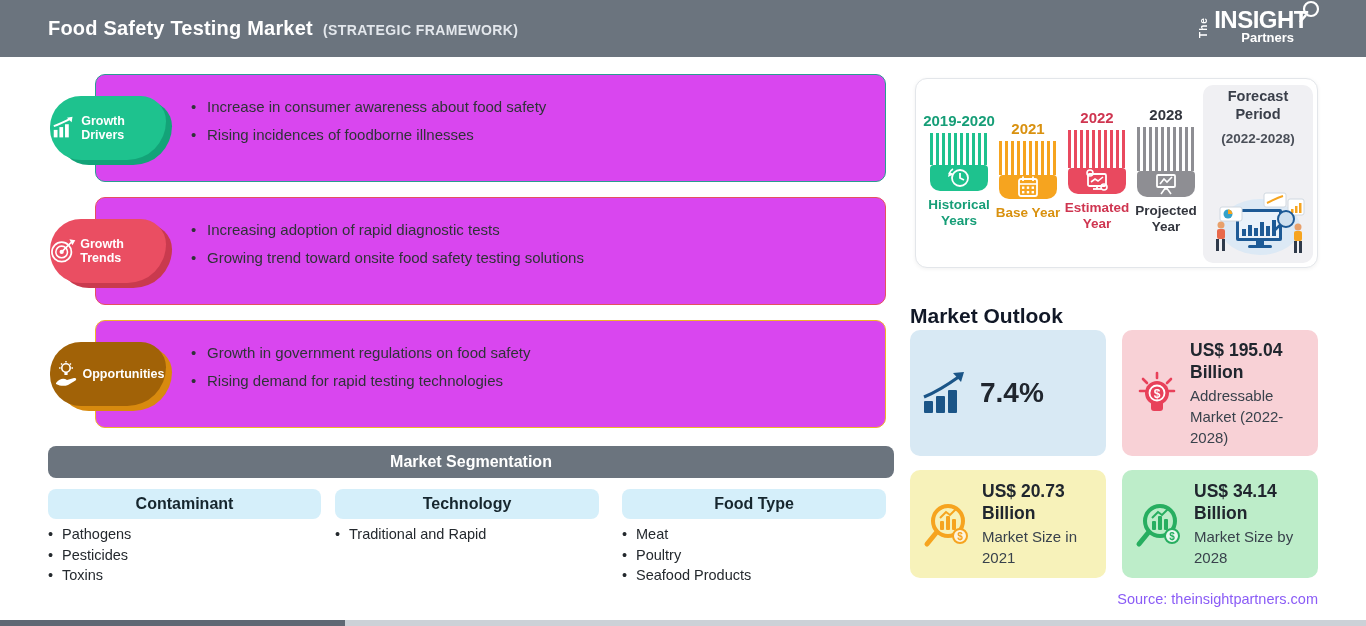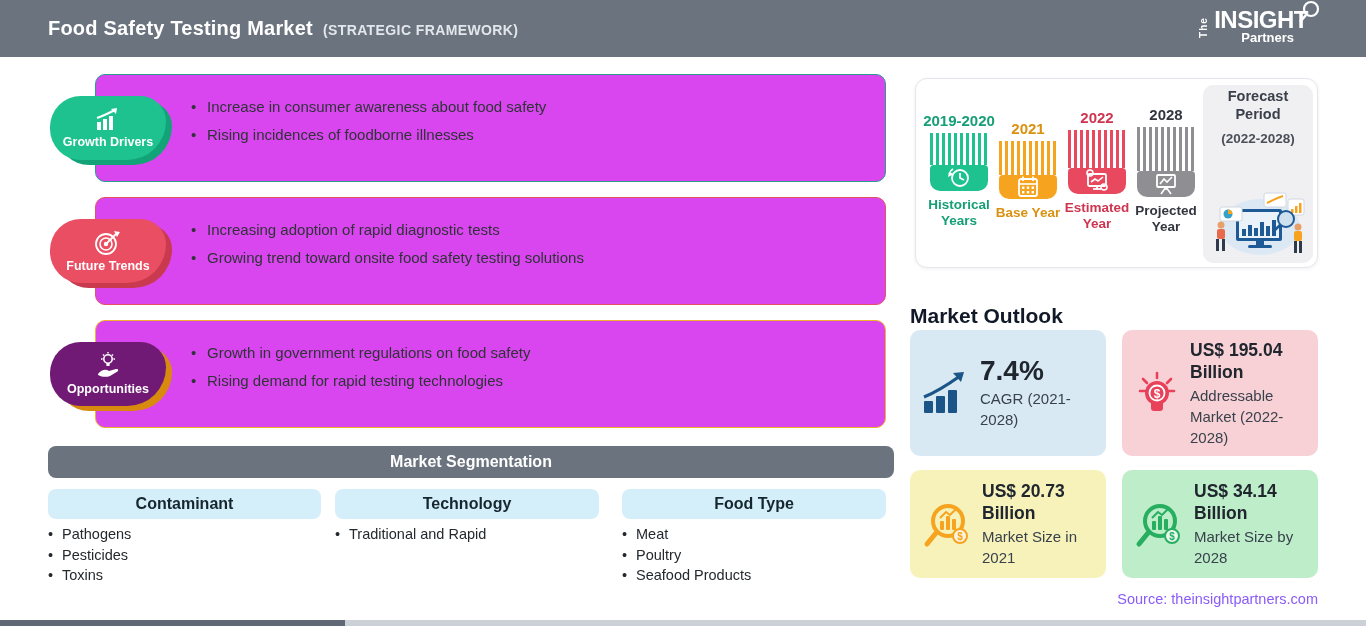--- a/index.html
+++ b/index.html
@@ -38,7 +38,7 @@
   .driver-box li::before { content:"•"; position:absolute; left:0; color:#2f3337; }
   .badge {
     position:absolute; left:50px; width:116px; height:64px; border-radius:32px 26px 40px 32px;
-    display:flex; flex-direction:column; align-items:center; justify-content:center; gap:3px; z-index:2;
+    display:flex; flex-direction:row; align-items:center; justify-content:center; gap:3px; z-index:2;
   }
   .badge-shadow {
     position:absolute; left:58px; width:114px; height:64px; border-radius:32px 26px 40px 32px; z-index:1;

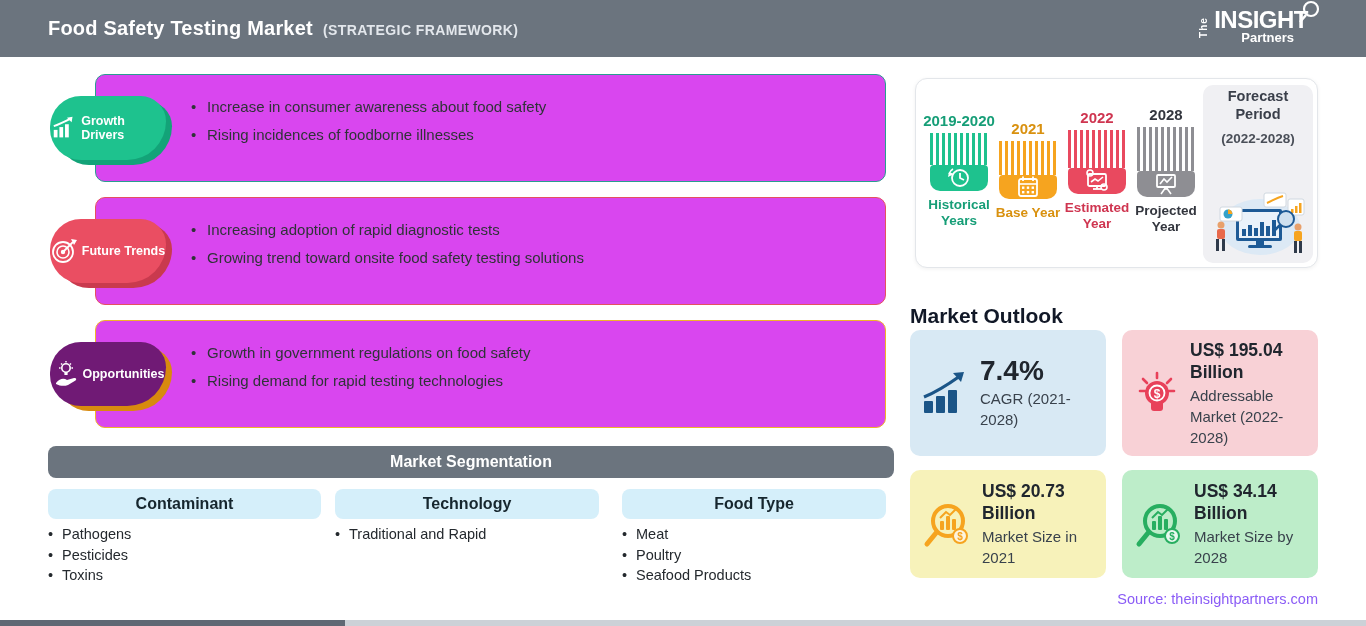--- a/index.html
+++ b/index.html
@@ -173,7 +173,7 @@
     <line x1="12" y1="14" x2="22" y2="4" stroke="#fff" stroke-width="1.8"></line>
     <path d="M20 1 L26 2 L23 7 Z" fill="#fff"></path>
   </svg>
-  <span class="badge-label">Future Trends</span>
+  <span class="badge-label">Growth Trends</span>
 </div>
 
 <div class="driver-box" style="top:320px; border-color:#f0b429;">

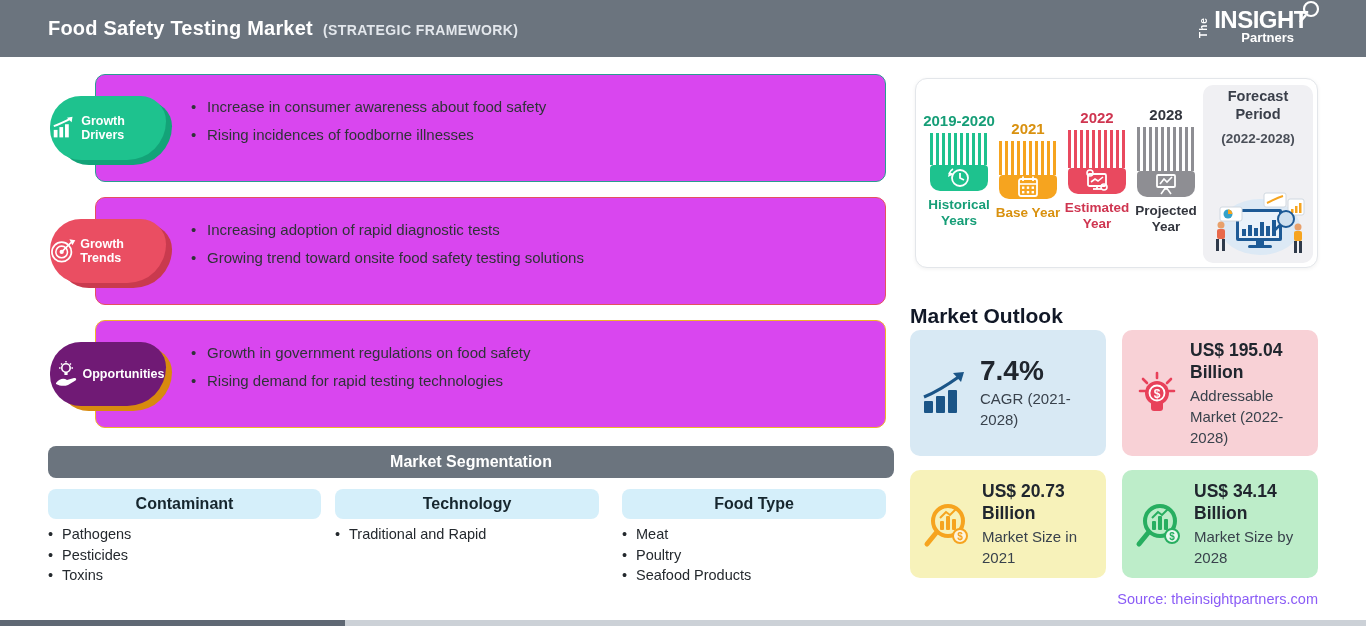--- a/index.html
+++ b/index.html
@@ -183,7 +183,7 @@
   </ul>
 </div>
 <div class="badge-shadow" style="top:342px; background:#d88a0e;"></div>
-<div class="badge" style="top:342px; background:#701a75;">
+<div class="badge" style="top:342px; background:#a16207;">
   <svg width="28" height="27" viewBox="0 0 28 27">
     <circle cx="14" cy="7" r="4.2" fill="none" stroke="#fff" stroke-width="1.6"></circle>
     <rect x="12.4" y="11" width="3.2" height="3" fill="#fff"></rect>

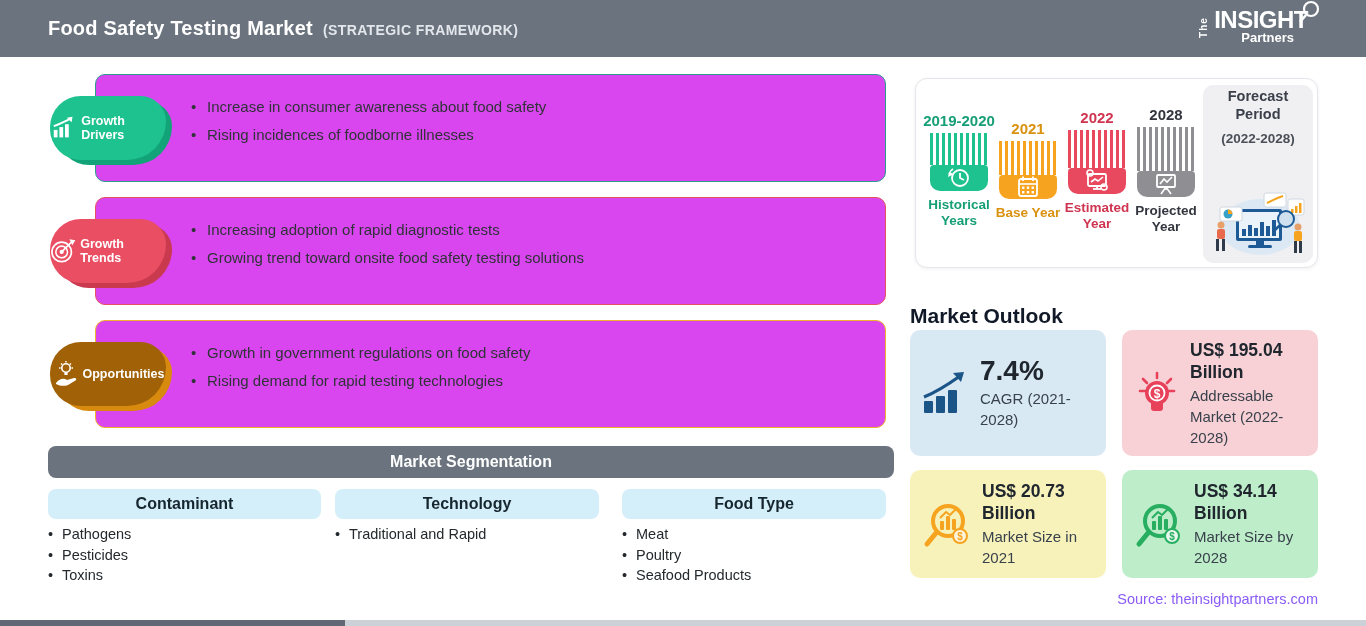--- a/index.html
+++ b/index.html
@@ -358,7 +358,6 @@
   </div>
   <div class="txt">
     <span class="ol-value-big">7.4%</span>
-    <span class="ol-label">CAGR (2021-2028)</span>
   </div>
 </div>
 

